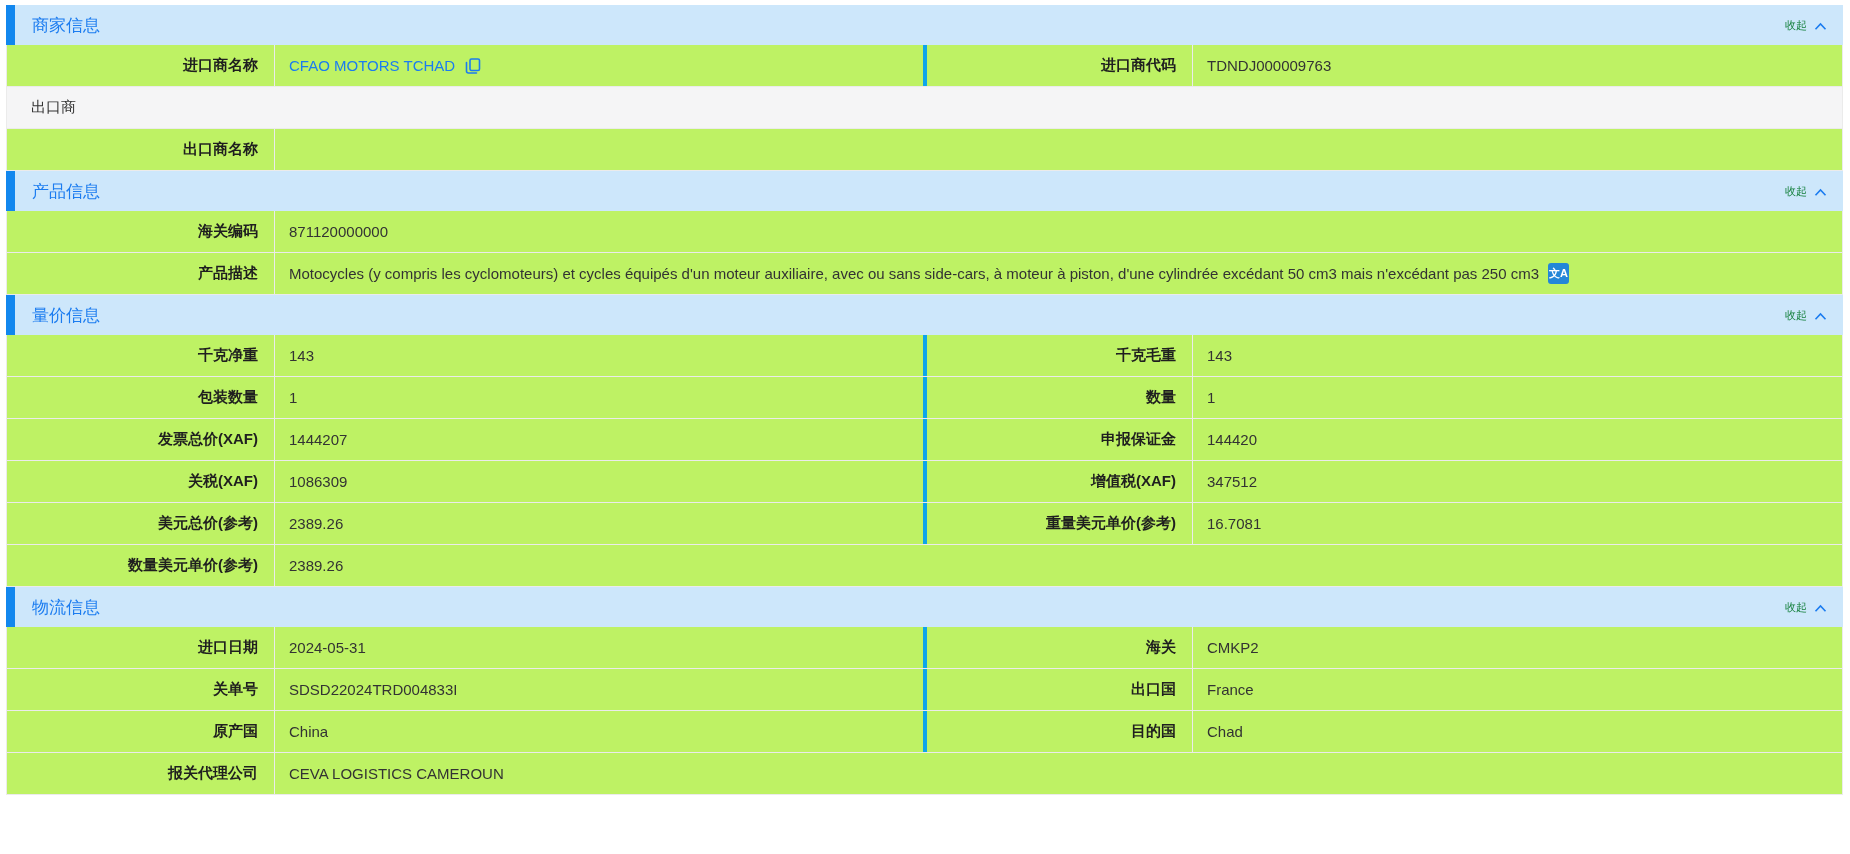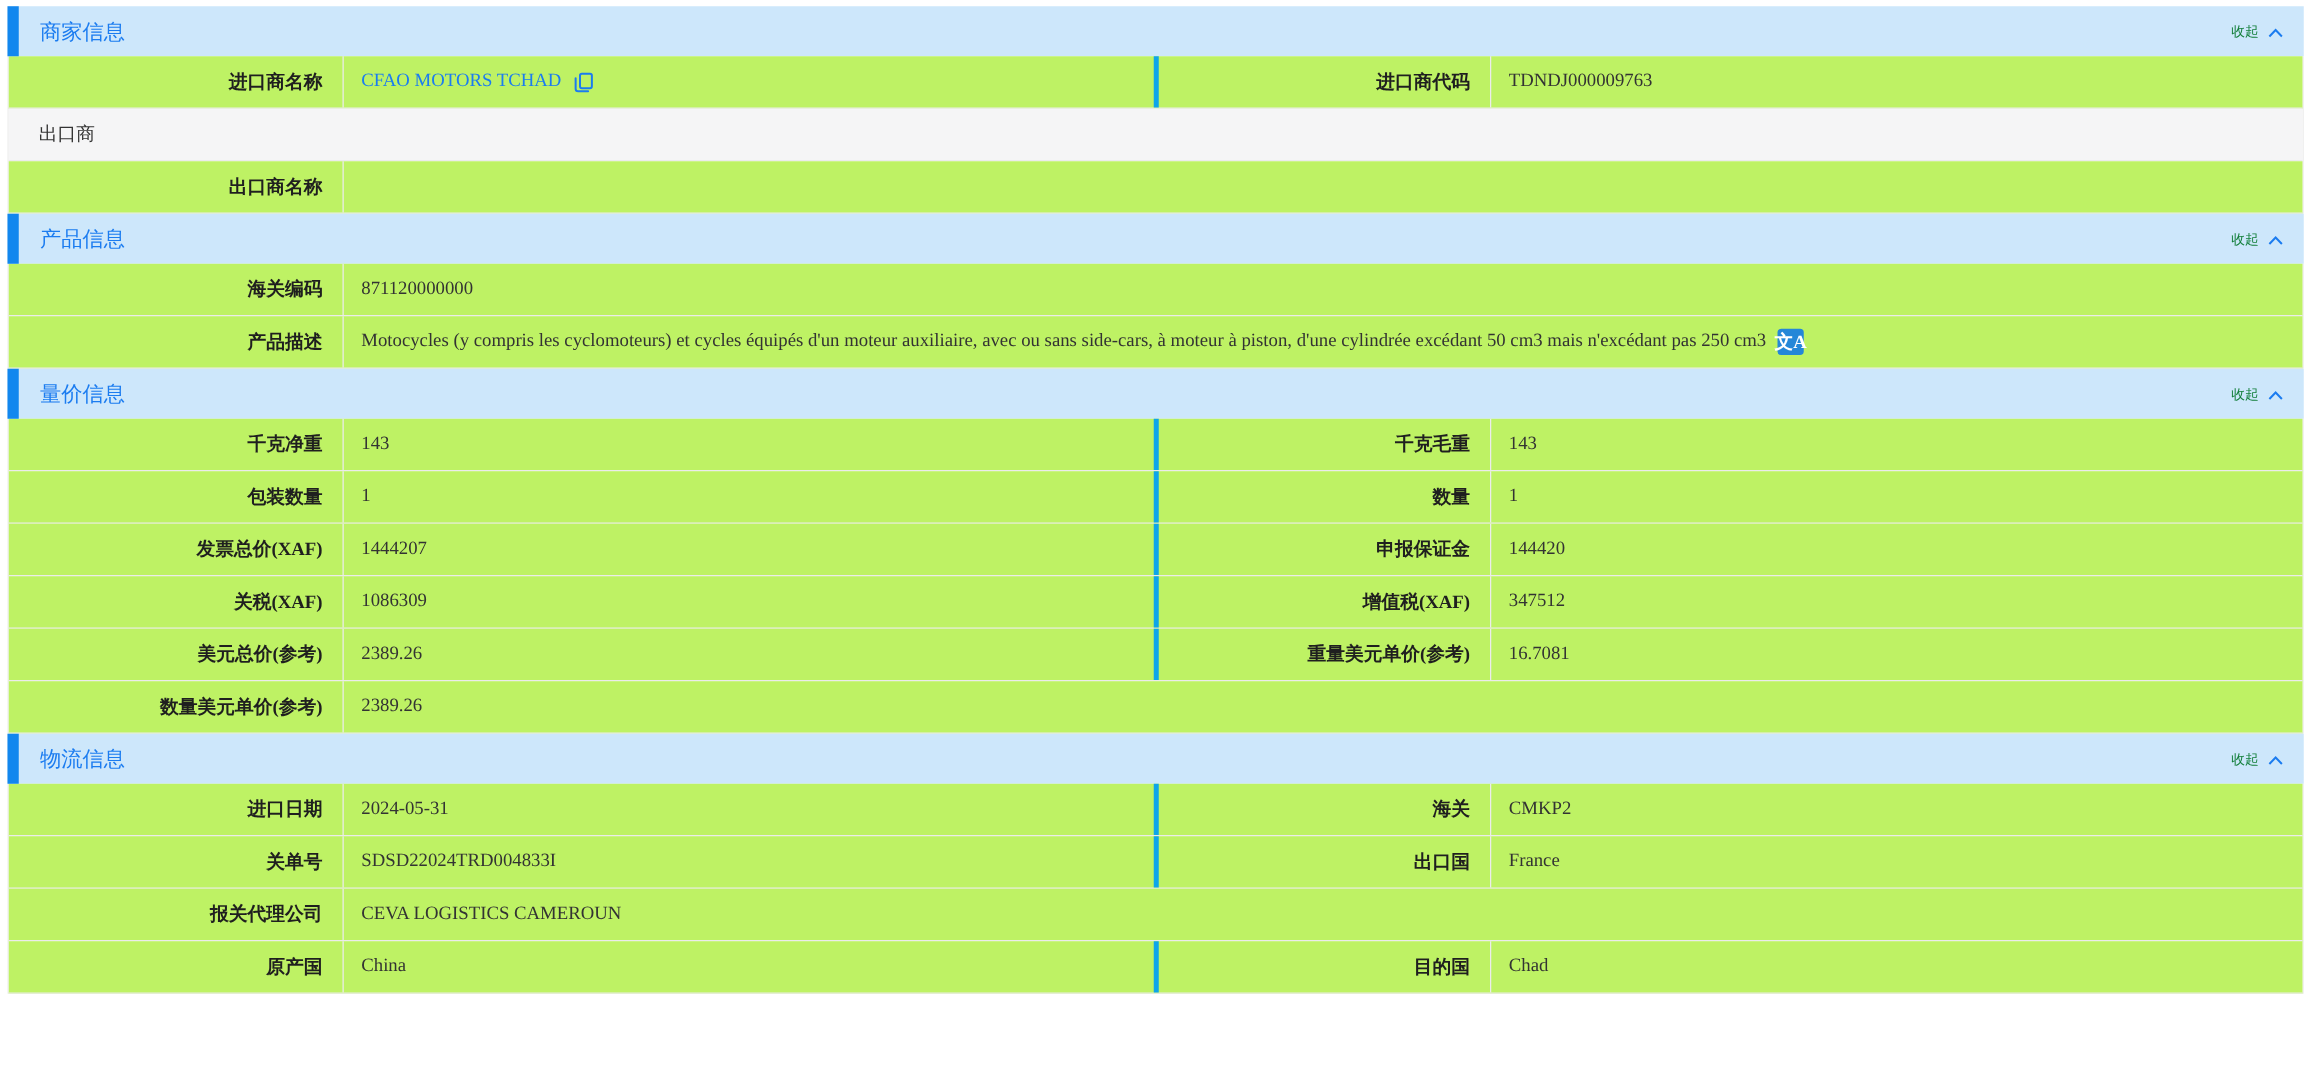--- a/index.html
+++ b/index.html
@@ -7,7 +7,7 @@
     width:1850px; height:854px; background:#ffffff; overflow:hidden;
     font-family:"Liberation Sans", sans-serif;
   }
-  .page { padding:5px 7px 0 6px;font-family:Liberation Serif, serif; }
+  .page { padding:5px 7px 0 6px; }
 
   
   .section-header {

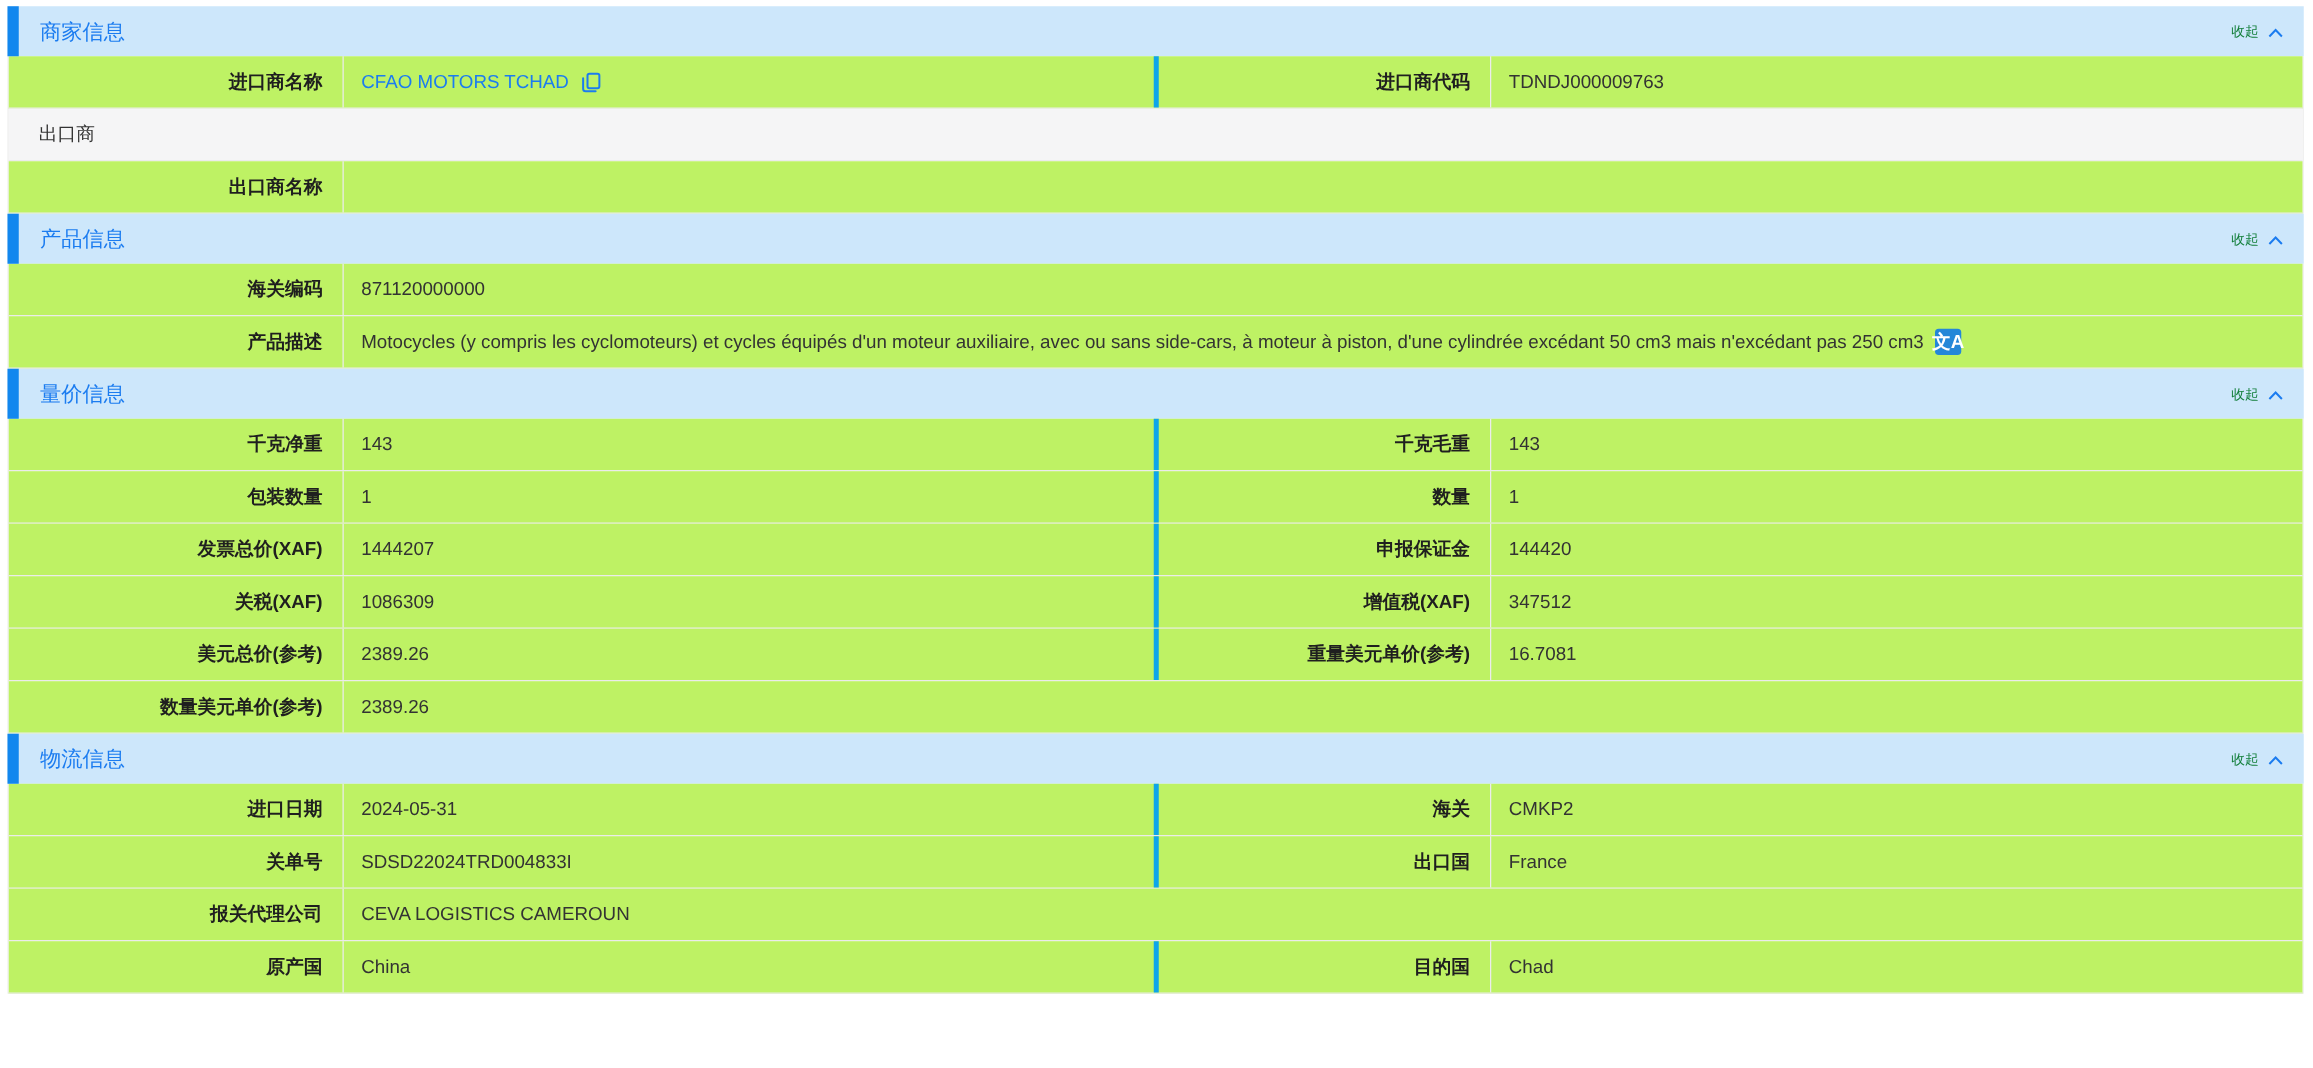--- a/index.html
+++ b/index.html
@@ -50,7 +50,7 @@
     margin-left:9px; width:21px; height:21px; flex:none;
     background:#2487d8; border-radius:3px; color:#ffffff;
     display:flex; align-items:center; justify-content:center;
-    font-size:15px; font-weight:bold; cursor:pointer;
+    font-size:11px; font-weight:bold; cursor:pointer;
   }
 </style>
 </head>

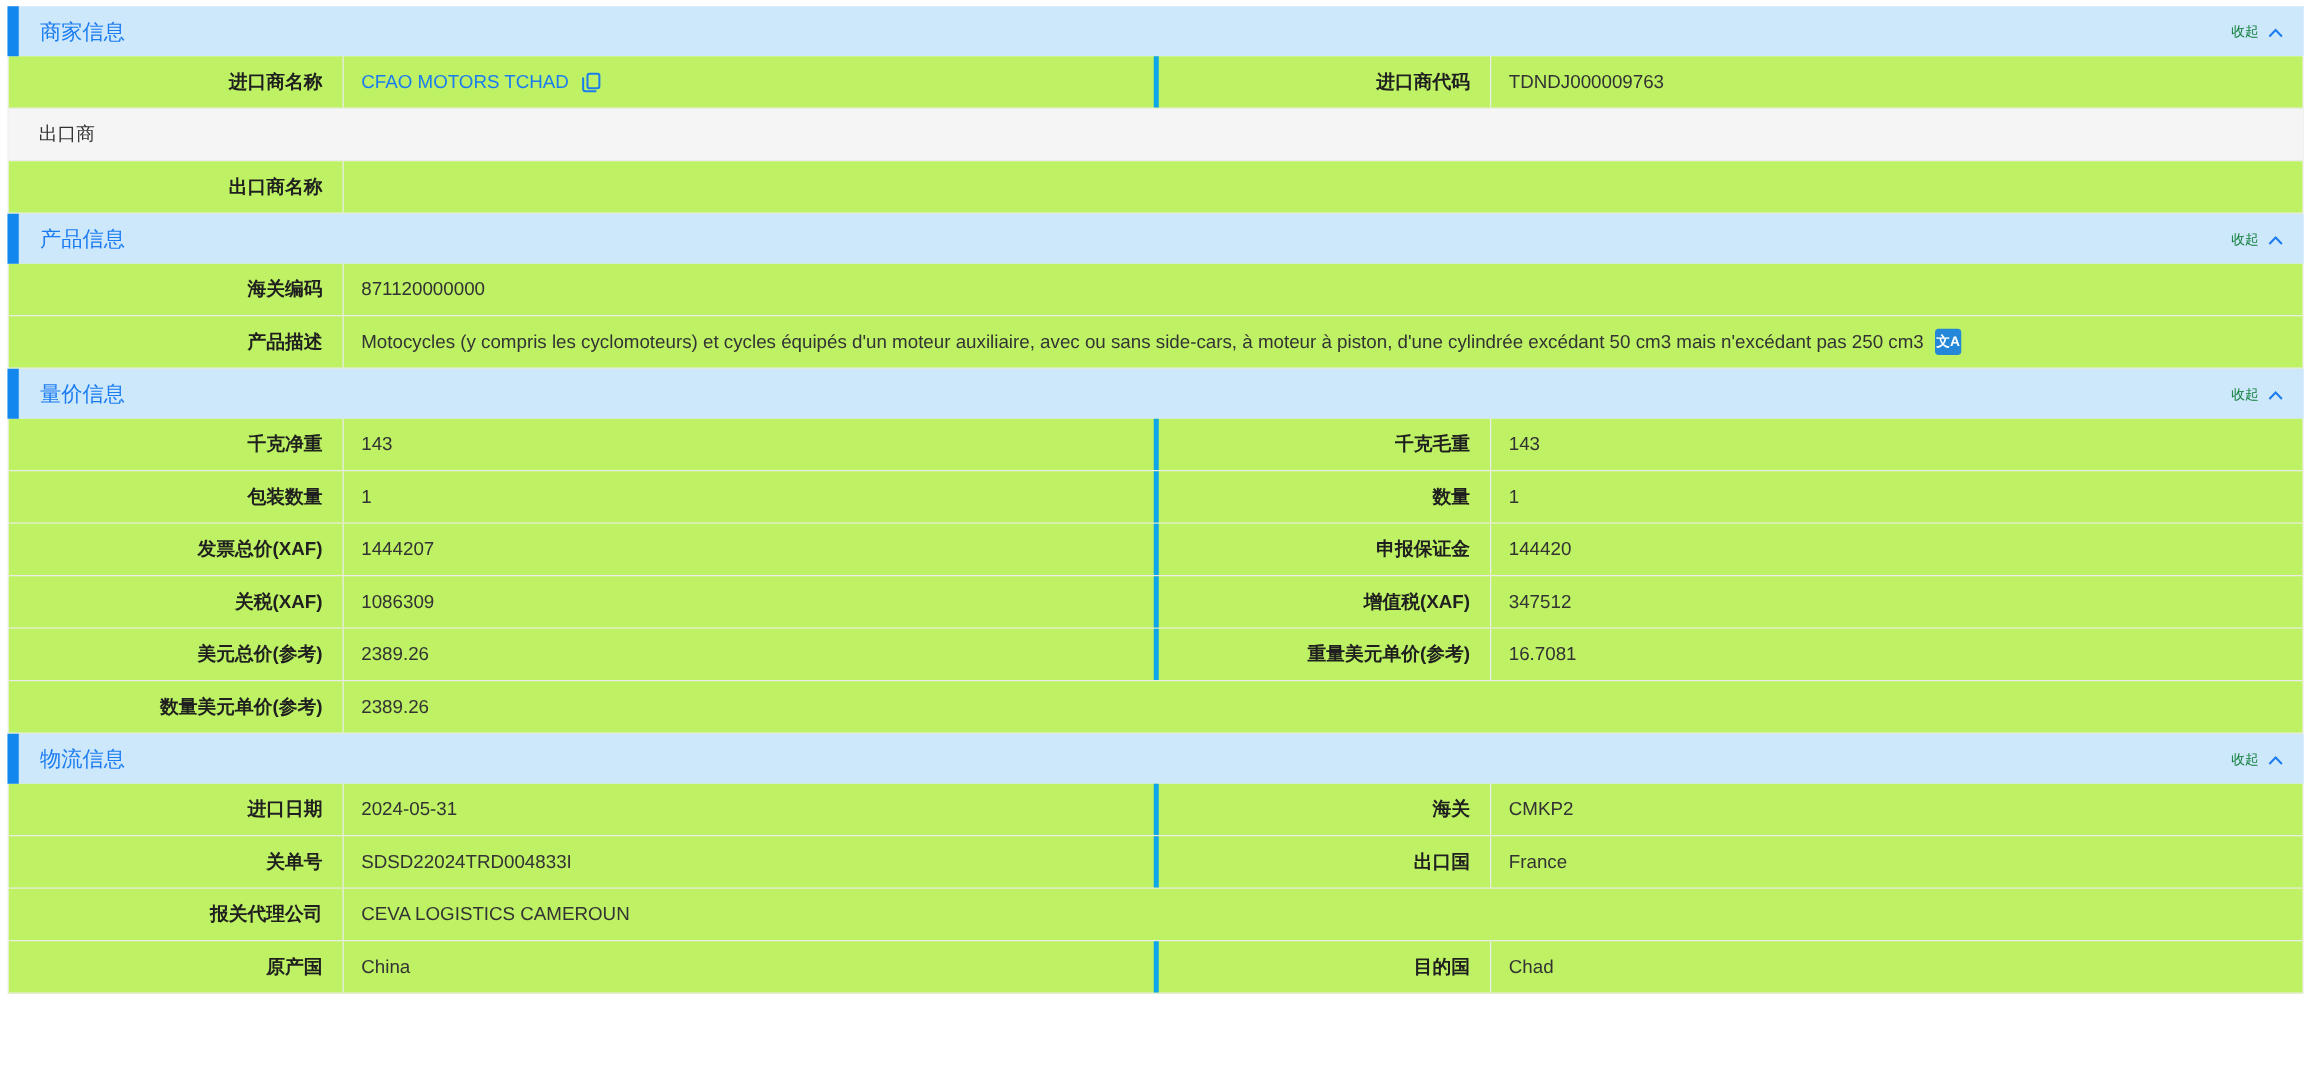--- a/index.html
+++ b/index.html
@@ -191,15 +191,15 @@
         <div class="cell-value v2">France</div>
       </div>
       <div class="row">
-        <div class="cell-label">报关代理公司</div>
-        <div class="cell-value wide">CEVA LOGISTICS CAMEROUN</div>
-      </div>
-      <div class="row">
         <div class="cell-label">原产国</div>
         <div class="cell-value v1">China</div>
         <div class="cell-label l2">目的国</div>
         <div class="cell-value v2">Chad</div>
       </div>
+      <div class="row">
+        <div class="cell-label">报关代理公司</div>
+        <div class="cell-value wide">CEVA LOGISTICS CAMEROUN</div>
+      </div>
     </div>
   </div>
 

